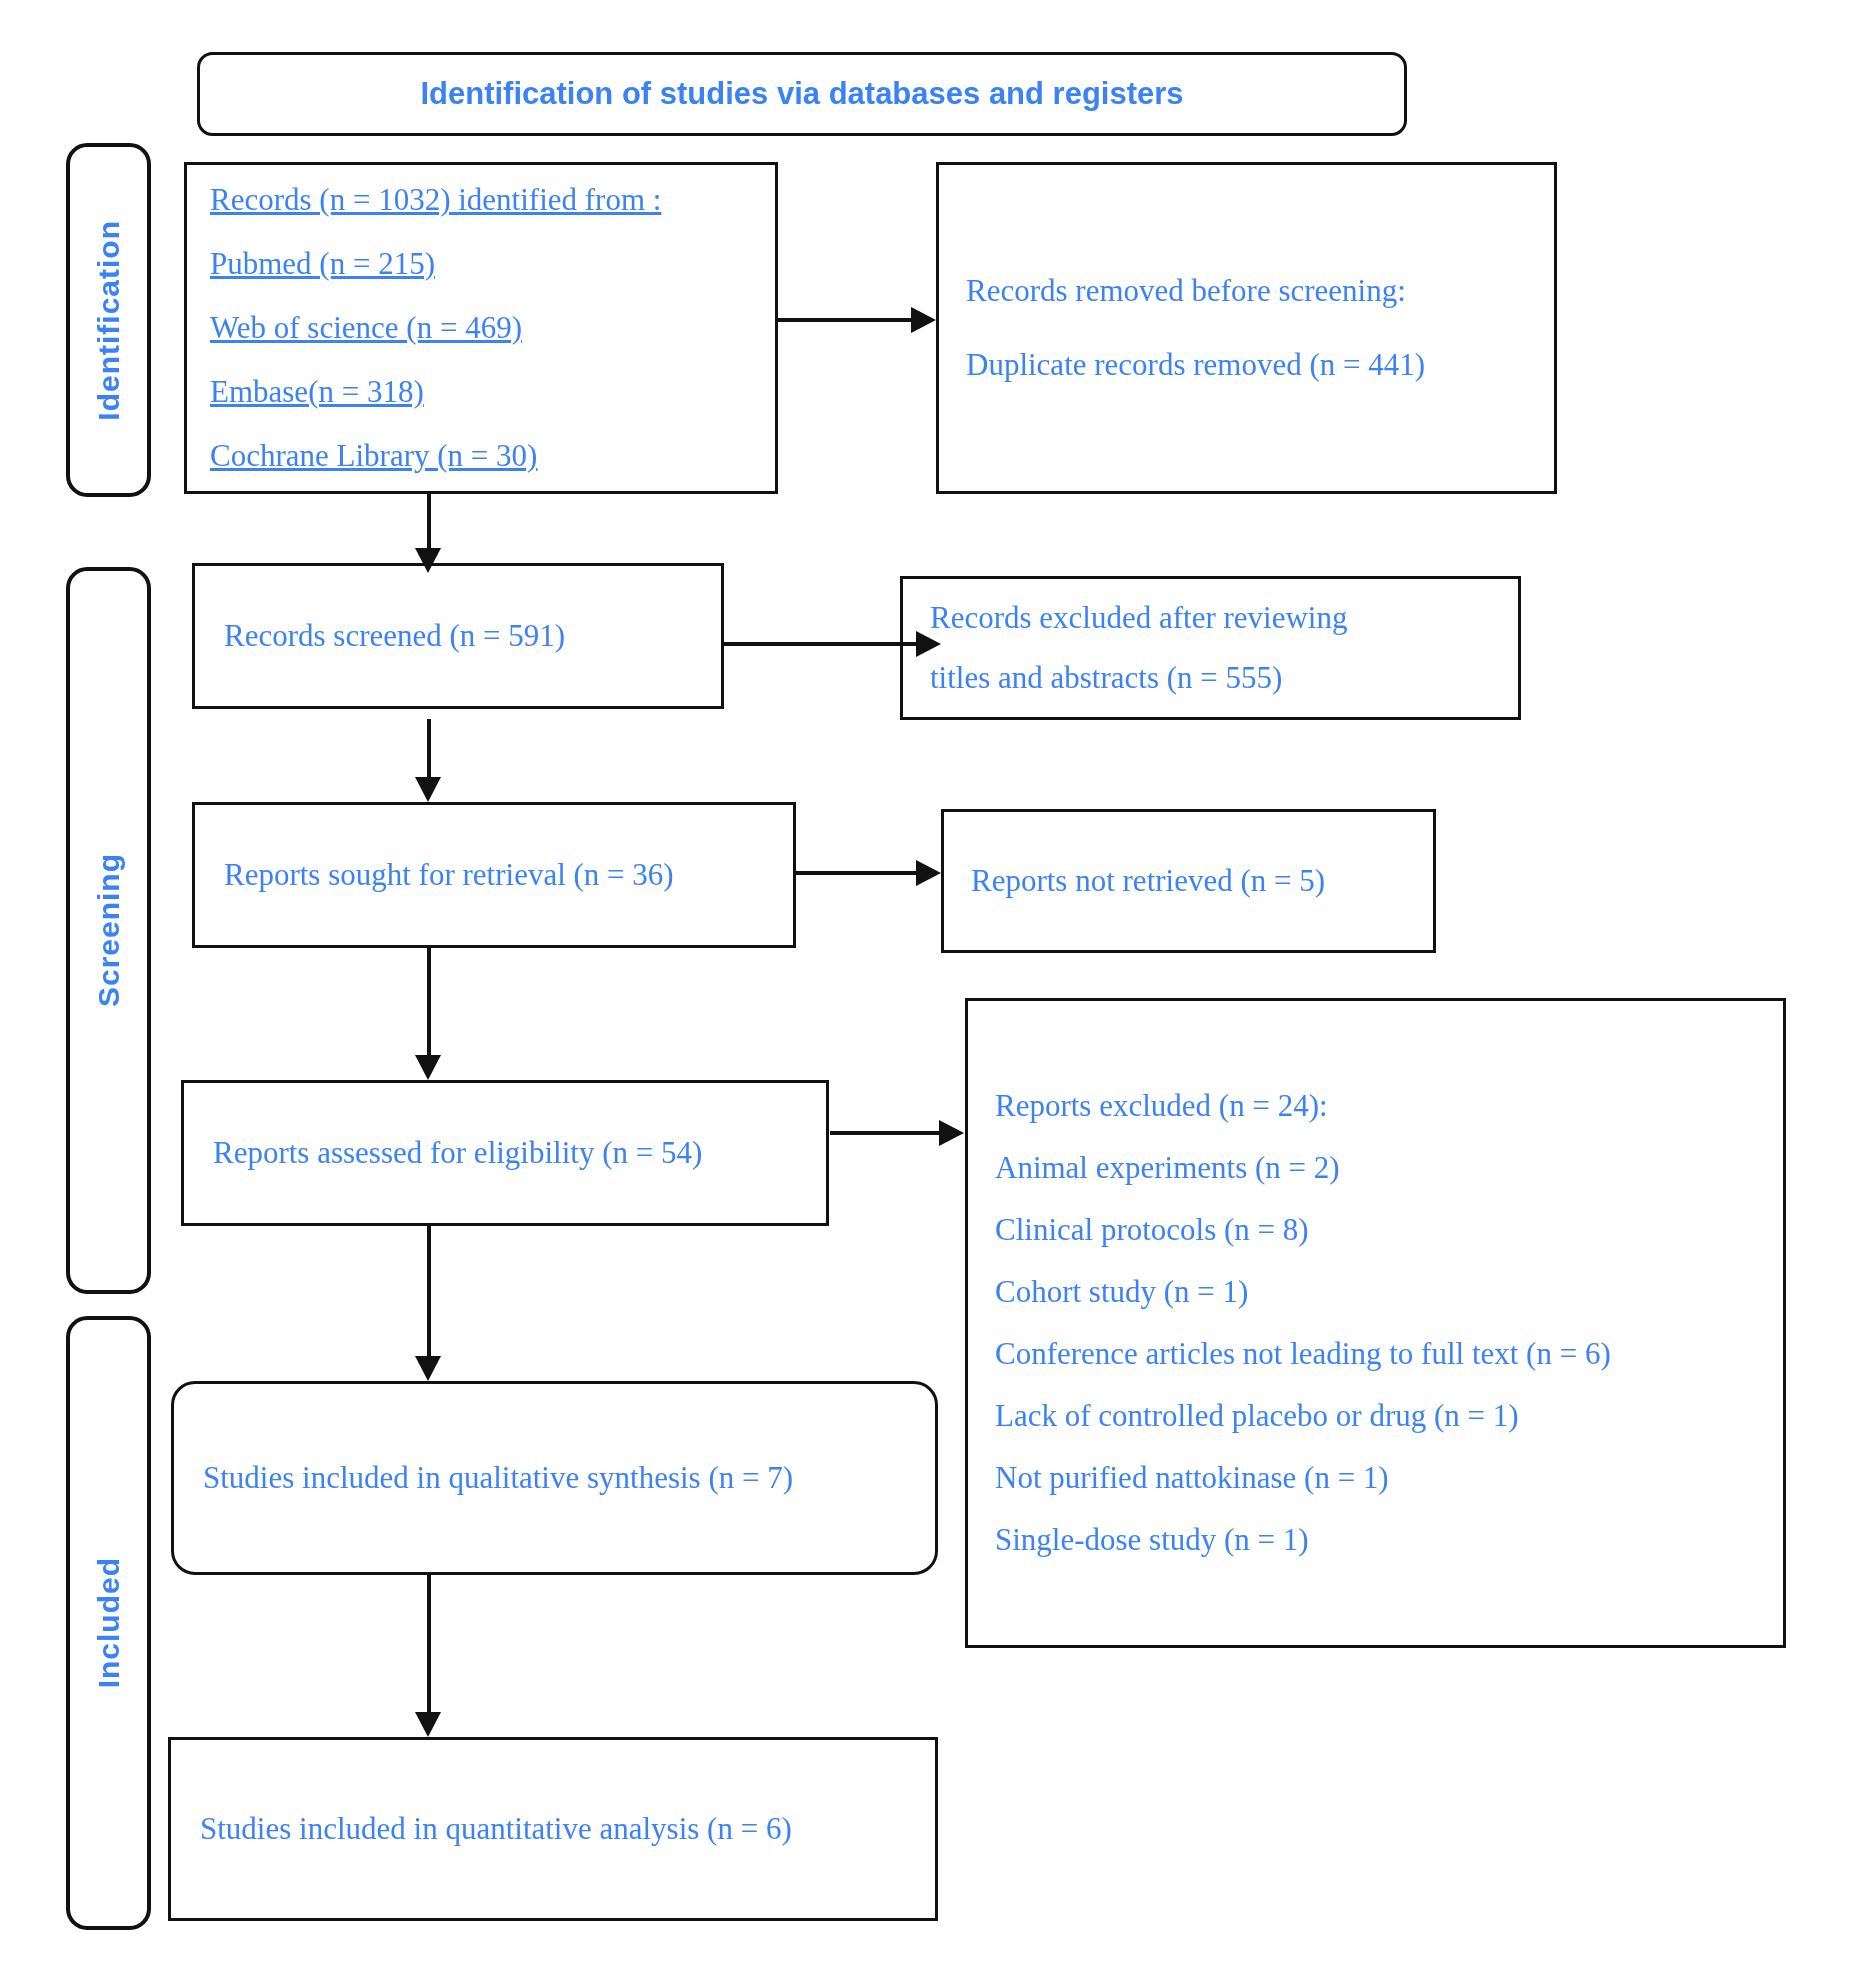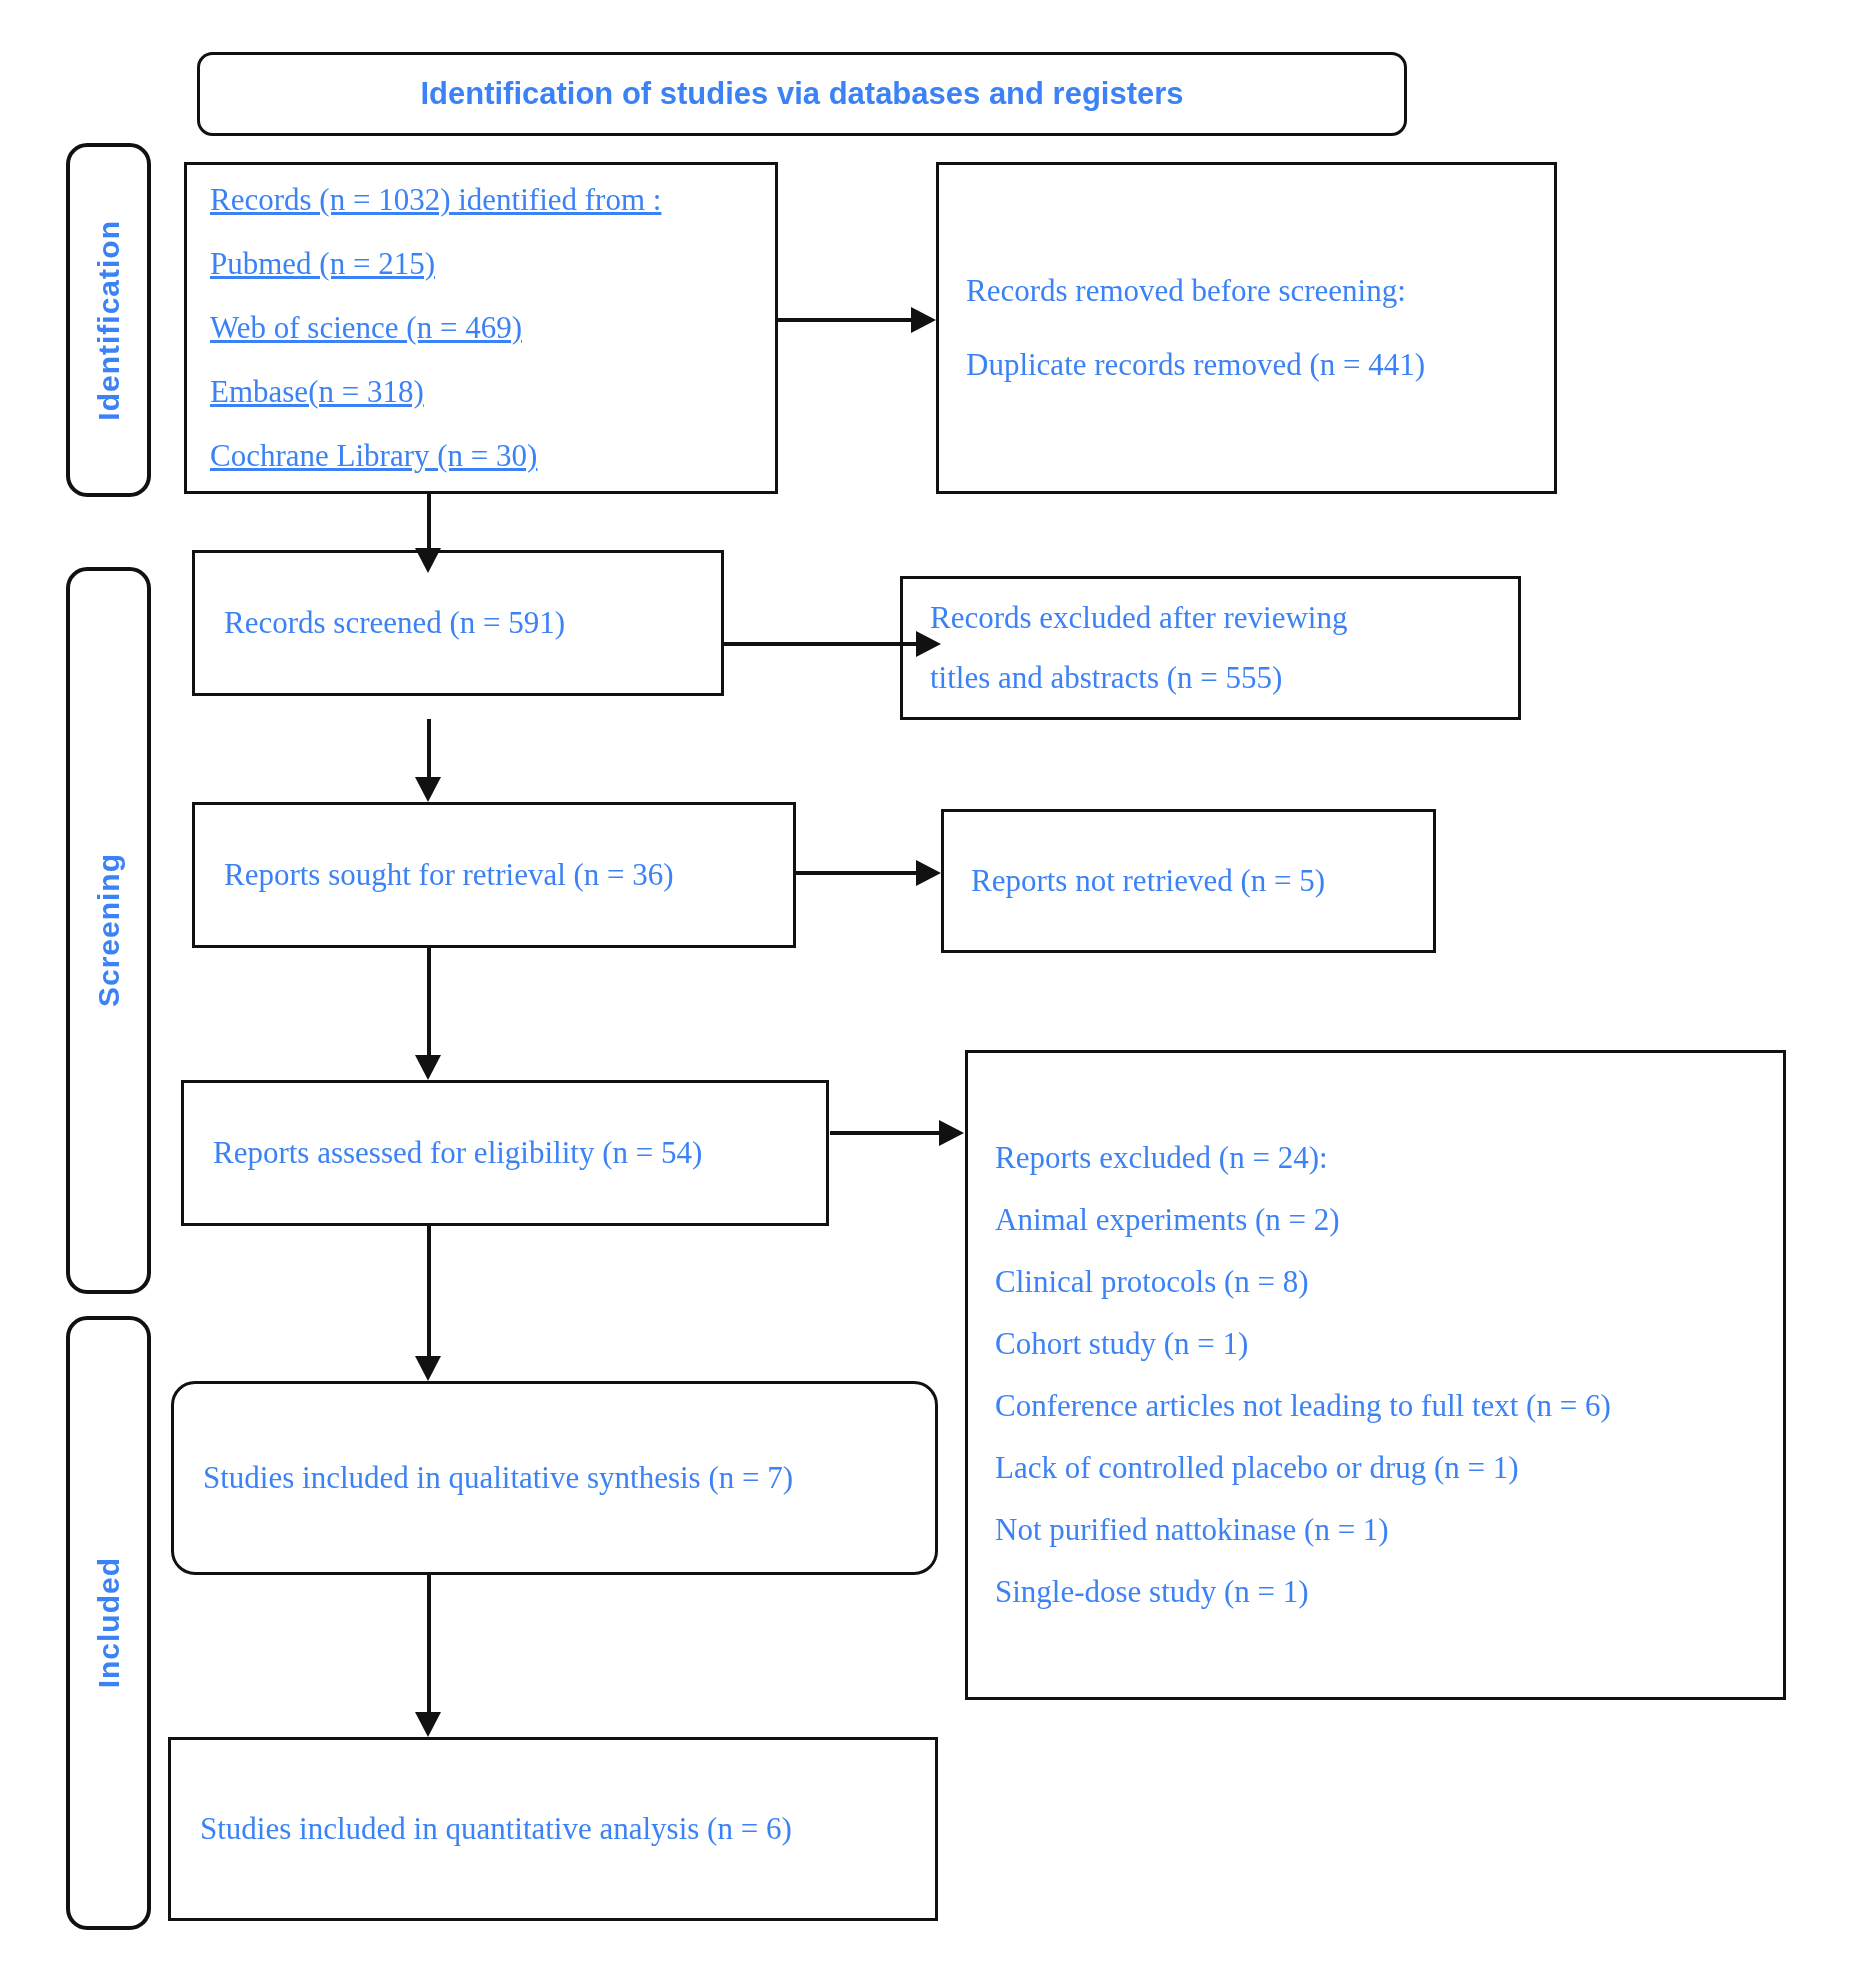--- a/index.html
+++ b/index.html
@@ -89,7 +89,7 @@
     <div class="line">Cochrane Library (n = 30)</div>
   </div>
 
-  <div class="box" style="left:192px;top:550px;width:532px;height:146px;padding-left:29px;">
+  <div class="box" style="left:192px;top:563px;width:532px;height:146px;padding-left:29px;">
     <div class="line">Records screened (n = 591)</div>
   </div>
 

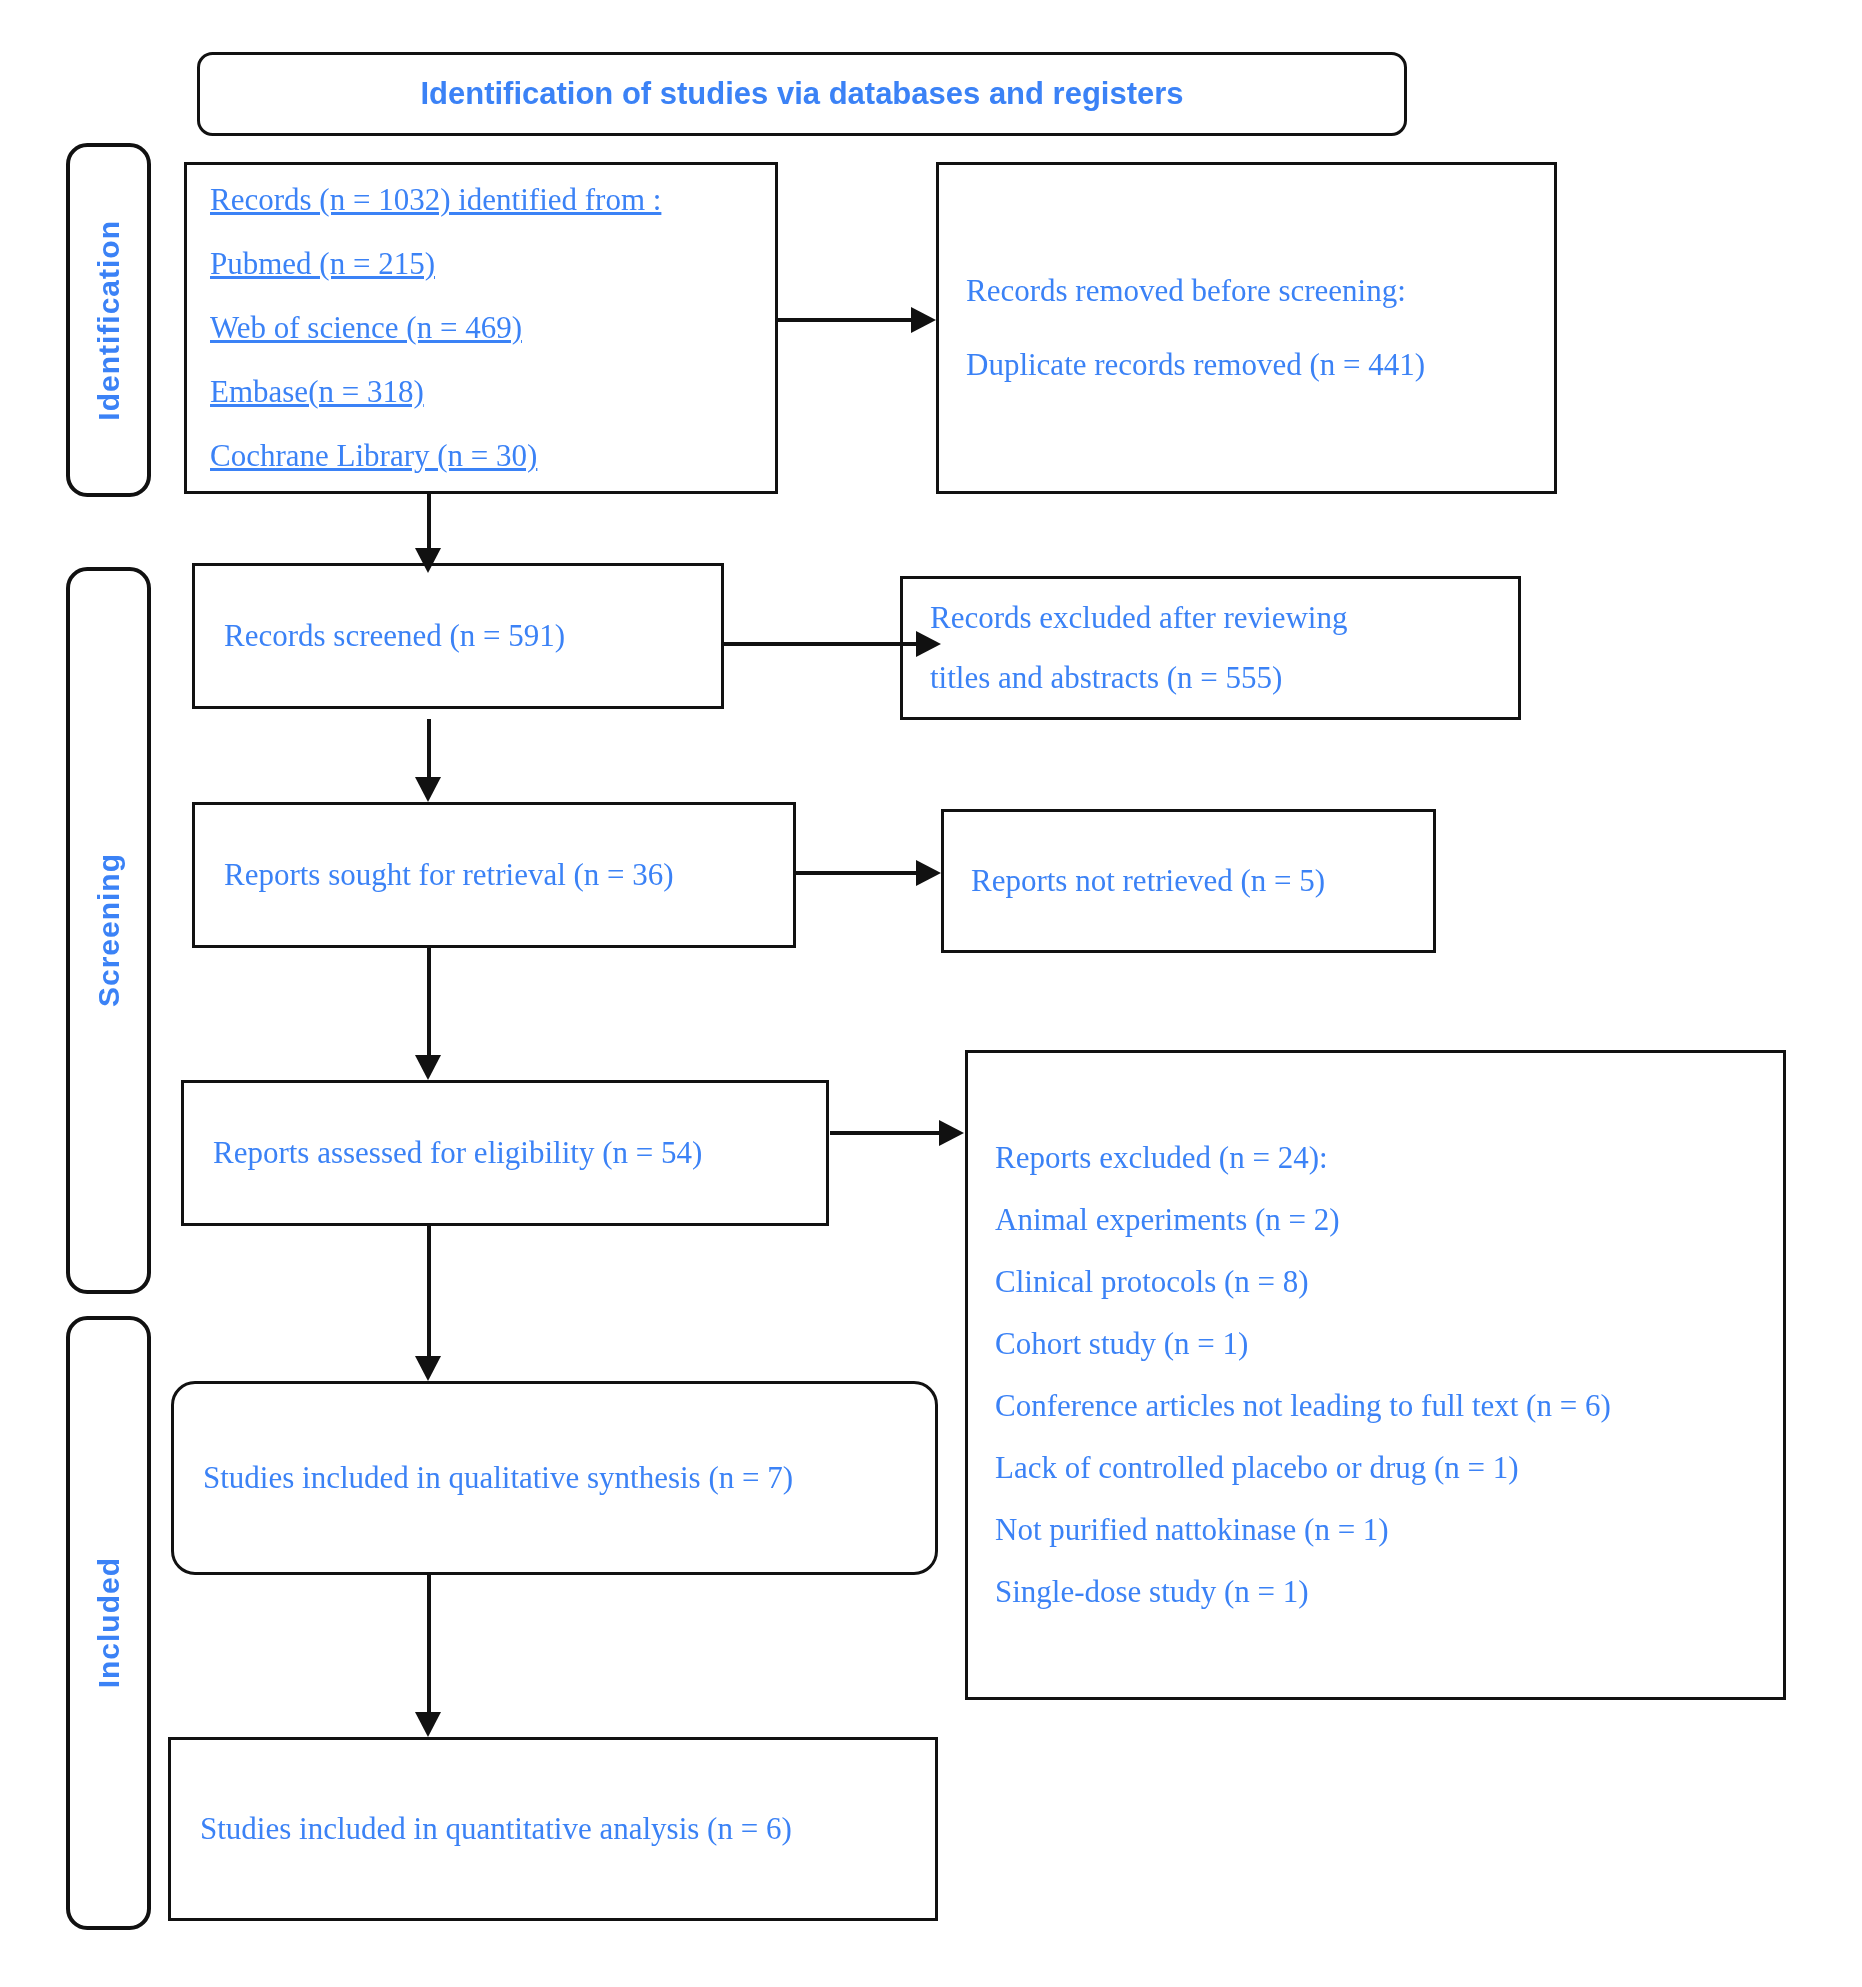--- a/index.html
+++ b/index.html
@@ -123,7 +123,7 @@
     <div class="line">Reports not retrieved (n = 5)</div>
   </div>
 
-  <div class="box lh64" style="left:965px;top:1050px;width:821px;height:650px;padding-left:27px;">
+  <div class="box lh64" style="left:965px;top:998px;width:821px;height:650px;padding-left:27px;">
     <div class="line">Reports excluded (n = 24):</div>
     <div class="line">Animal experiments (n = 2)</div>
     <div class="line">Clinical protocols (n = 8)</div>

